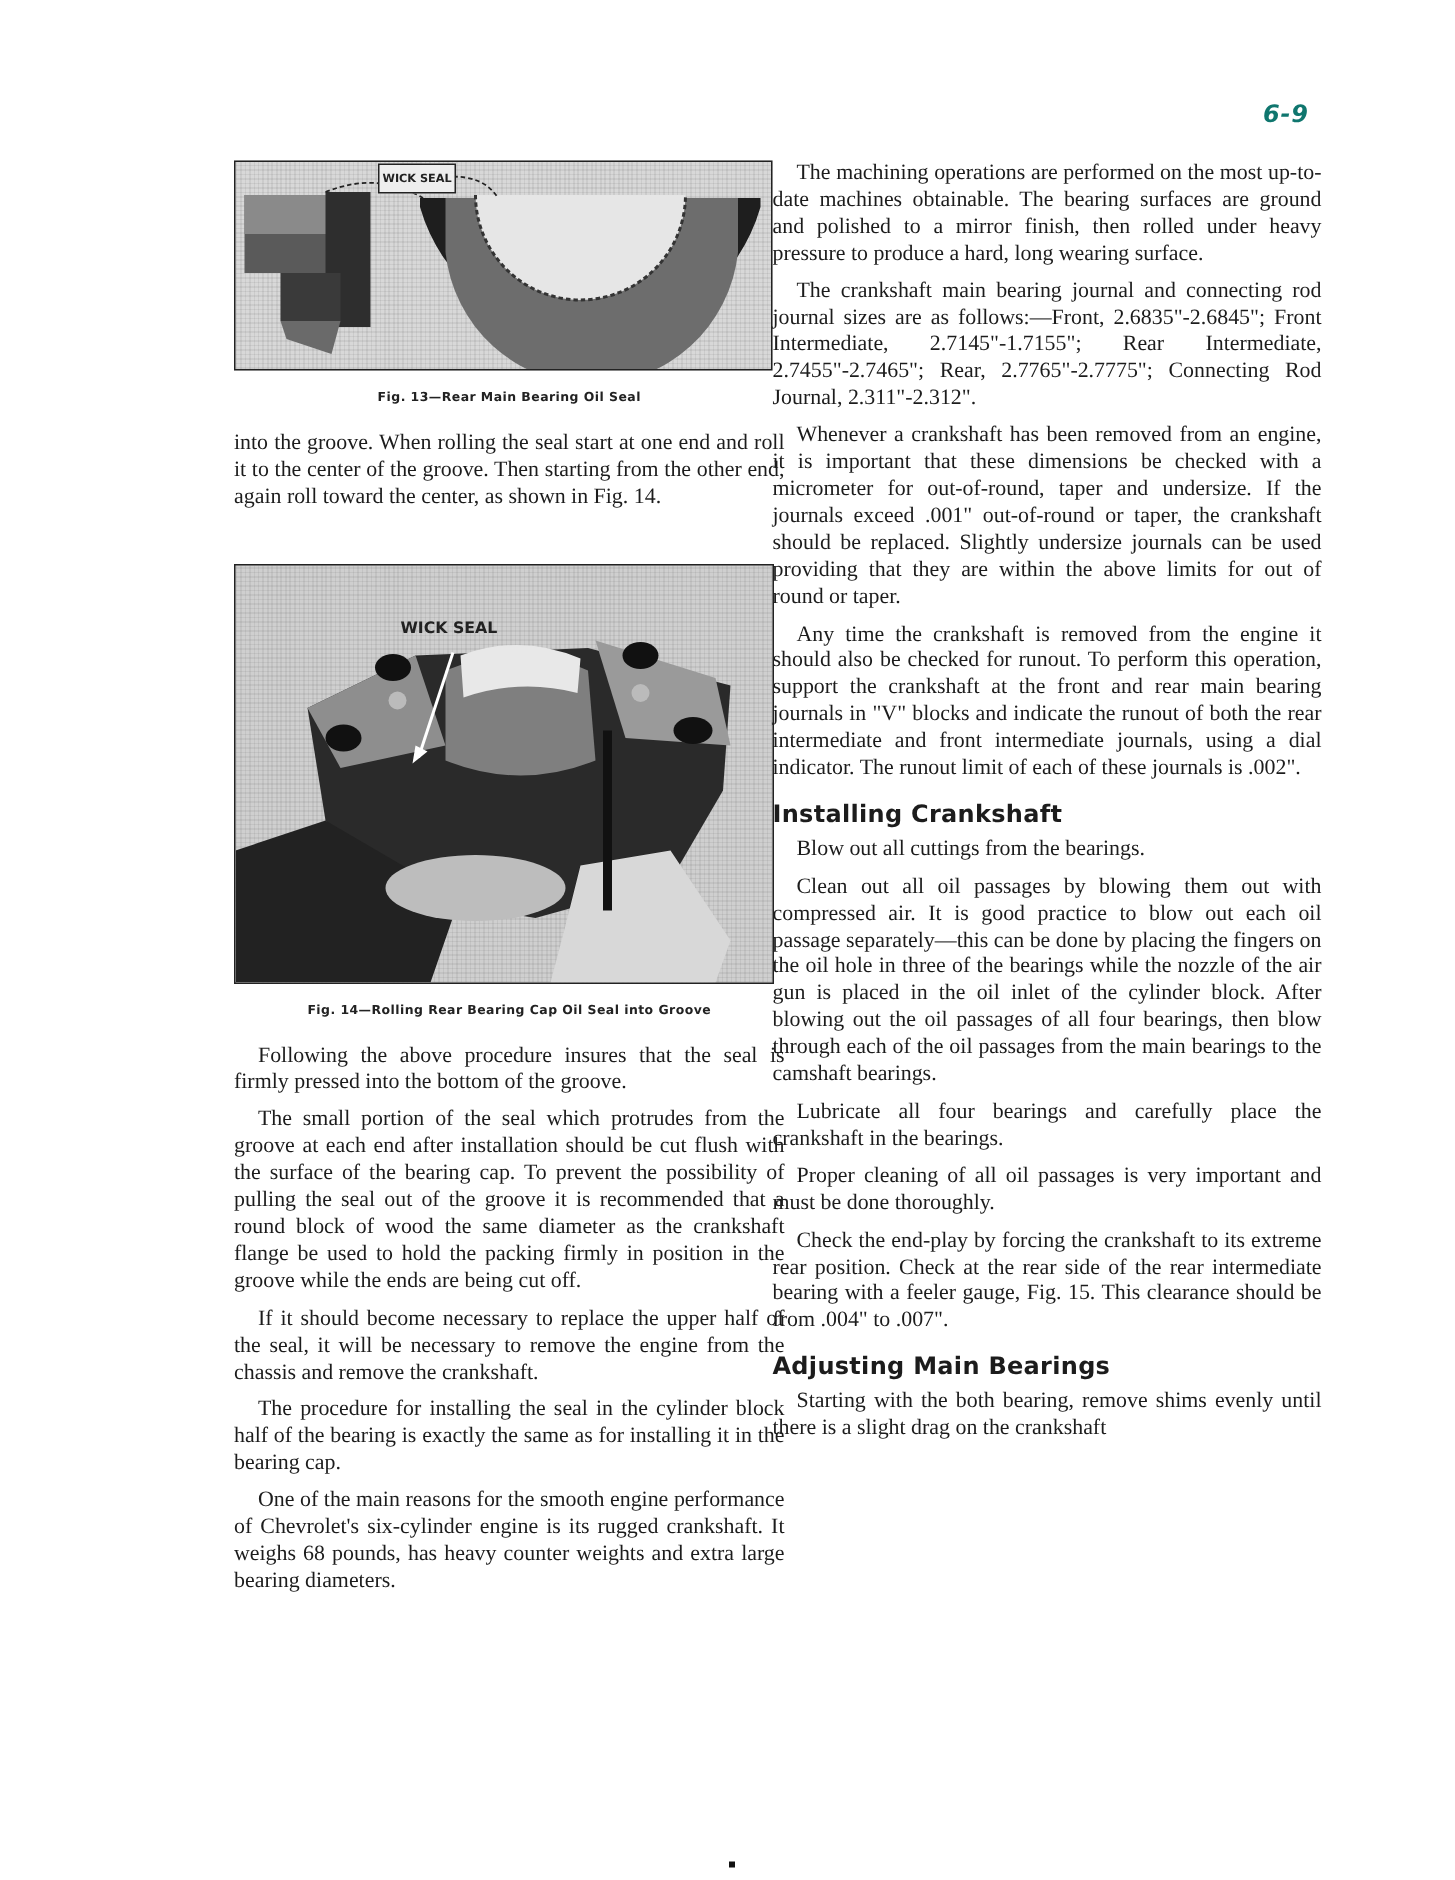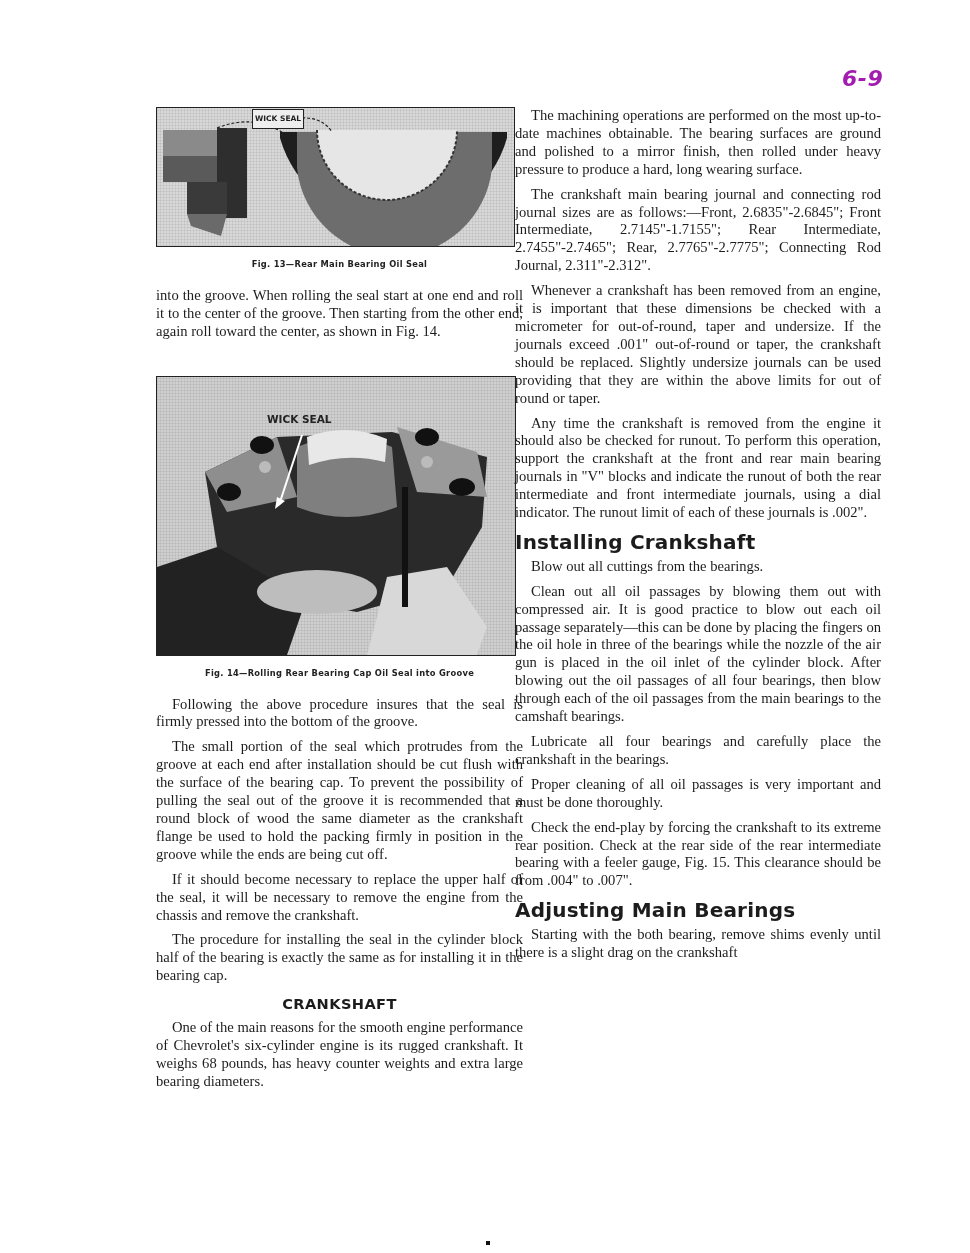--- a/index.html
+++ b/index.html
@@ -4,7 +4,7 @@
 <style>
   html, body { margin: 0; padding: 0; background: #ffffff; }
   body { width: 970px; height: 1253px; position: relative; overflow: hidden; color: #1a1a1a; }
-  .page-number { position: absolute; left: 842px; top: 66px; font-family: "DejaVu Sans", sans-serif; font-weight: bold; font-style: italic; font-size: 22px; letter-spacing: 0.5px; color: #a21caf; }
+  .page-number { position: absolute; left: 842px; top: 66px; font-family: "DejaVu Sans", sans-serif; font-weight: bold; font-style: italic; font-size: 16px; letter-spacing: 0.5px; color: #0f766e; }
   .col { position: absolute; font-family: "Liberation Serif", serif; font-size: 14.6px; line-height: 17.9px; color: #1c1c1c; text-align: justify; }
   .col-left { left: 109px; top: 107px; width: 367px; margin-left: 47px; }
   .col-right { left: 515px; top: 107px; width: 366px; }

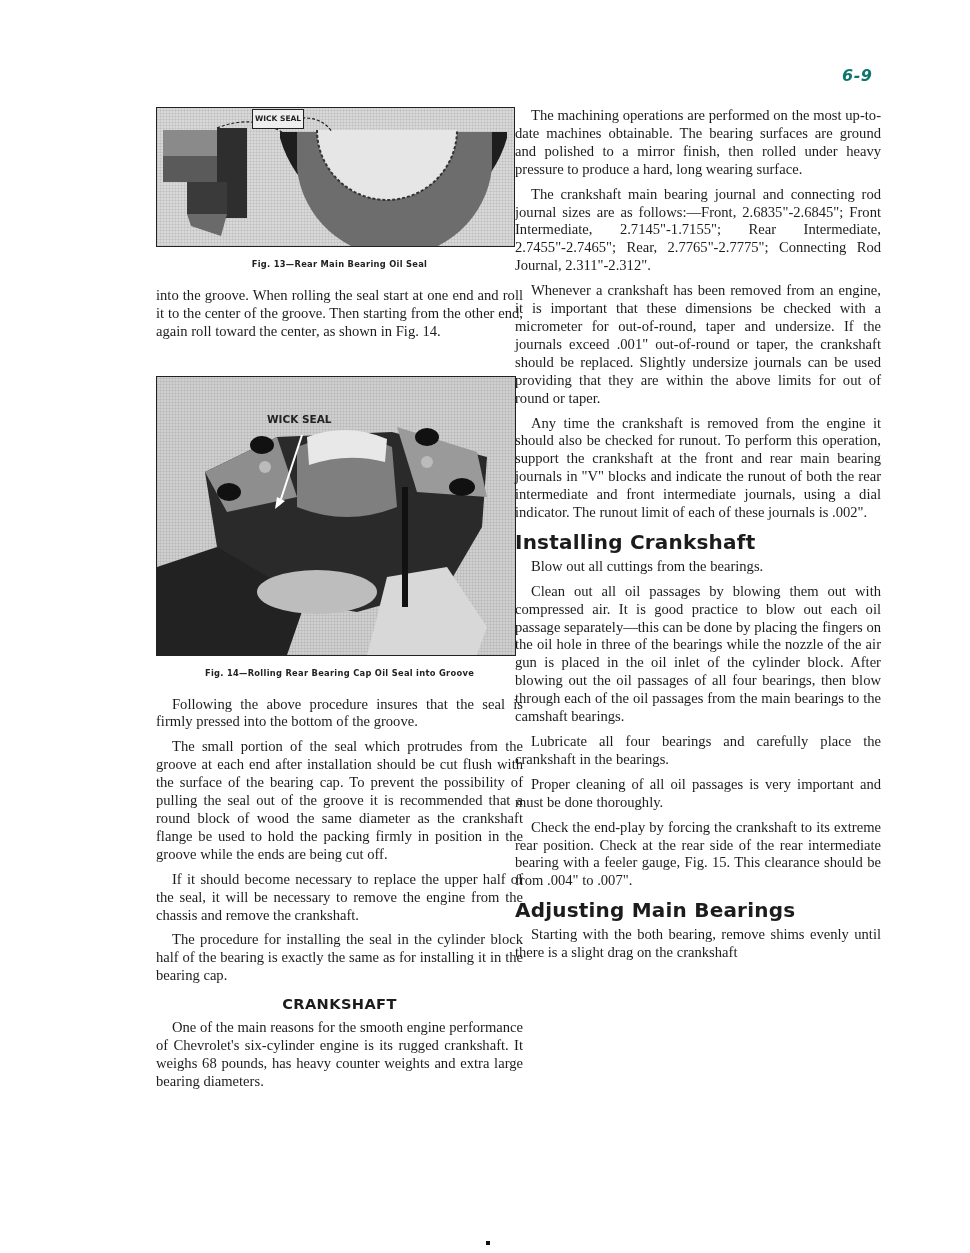--- a/index.html
+++ b/index.html
@@ -18,7 +18,7 @@
   .fig13 .fig-label { left: 95px; top: 1px; border: 1px solid #222; background: #eee; padding: 0 2px; font-size: 7.5px; }
   .fig14 .fig-label { left: 110px; top: 34px; font-size: 10.5px; background: transparent; }
   .section-heading { font-family: "DejaVu Sans", sans-serif; font-weight: bold; font-size: 14.6px; text-align: center; margin: 10px 0 6px 0; letter-spacing: 0.4px; }
-  .sub-heading { font-family: "DejaVu Sans", sans-serif; font-weight: bold; font-size: 20px; margin: 12px 0 6px 0; letter-spacing: 0.2px; }
+  .sub-heading { font-family: "DejaVu Sans", sans-serif; font-weight: bold; font-size: 16px; margin: 12px 0 6px 0; letter-spacing: 0.2px; }
   .stray-dot { position: absolute; left: 486px; top: 1241px; width: 4px; height: 4px; background: #111; }
   .pattern { position: absolute; inset: 0; background-image: repeating-linear-gradient(0deg, rgba(0,0,0,0.06) 0 1px, transparent 1px 3px), repeating-linear-gradient(90deg, rgba(0,0,0,0.06) 0 1px, transparent 1px 3px); }
 </style>

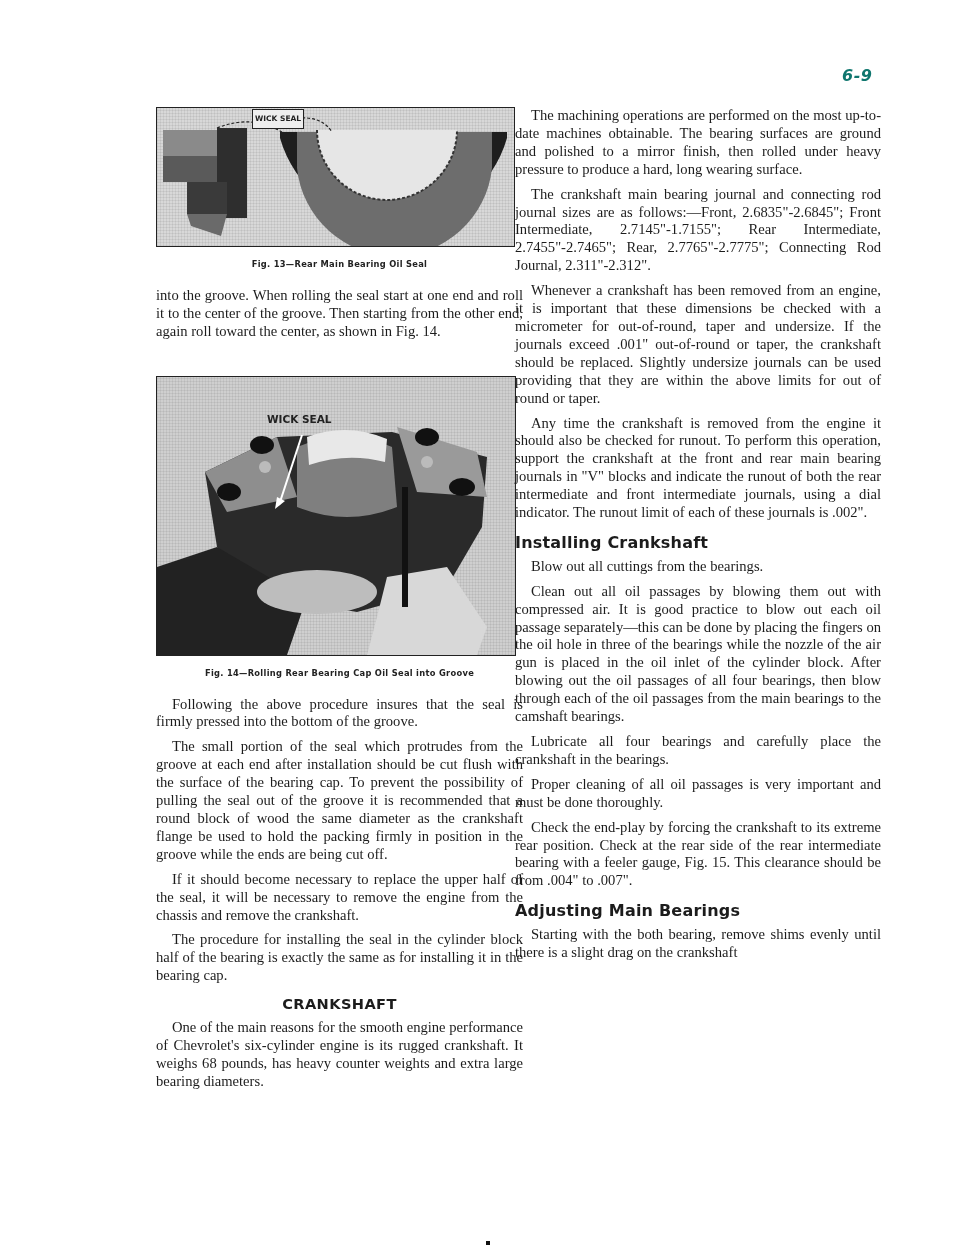--- a/index.html
+++ b/index.html
@@ -86,7 +86,6 @@
   <p>If it should become necessary to replace the upper half of the seal, it will be necessary to remove the engine from the chassis and remove the crankshaft.</p>
   <p>The procedure for installing the seal in the cylinder block half of the bearing is exactly the same as for installing it in the bearing cap.</p>
 
-  <div class="section-heading">CRANKSHAFT</div>
 
   <p>One of the main reasons for the smooth engine performance of Chevrolet's six-cylinder engine is its rugged crankshaft. It weighs 68 pounds, has heavy counter weights and extra large bearing diameters.</p>
 </div>

